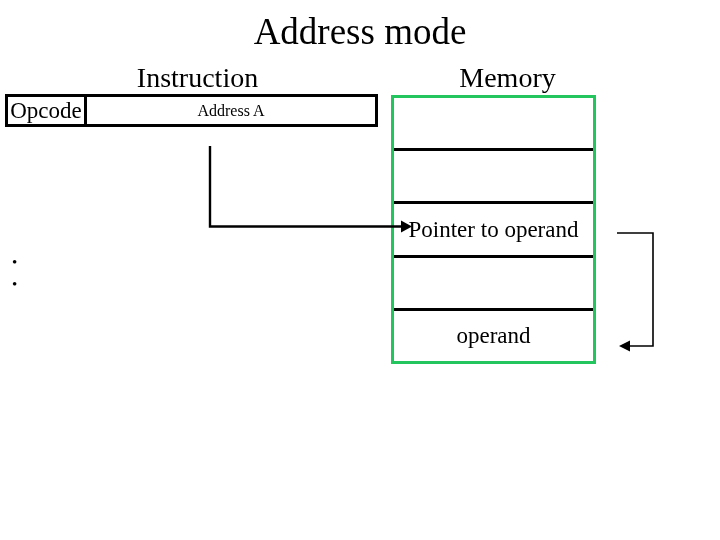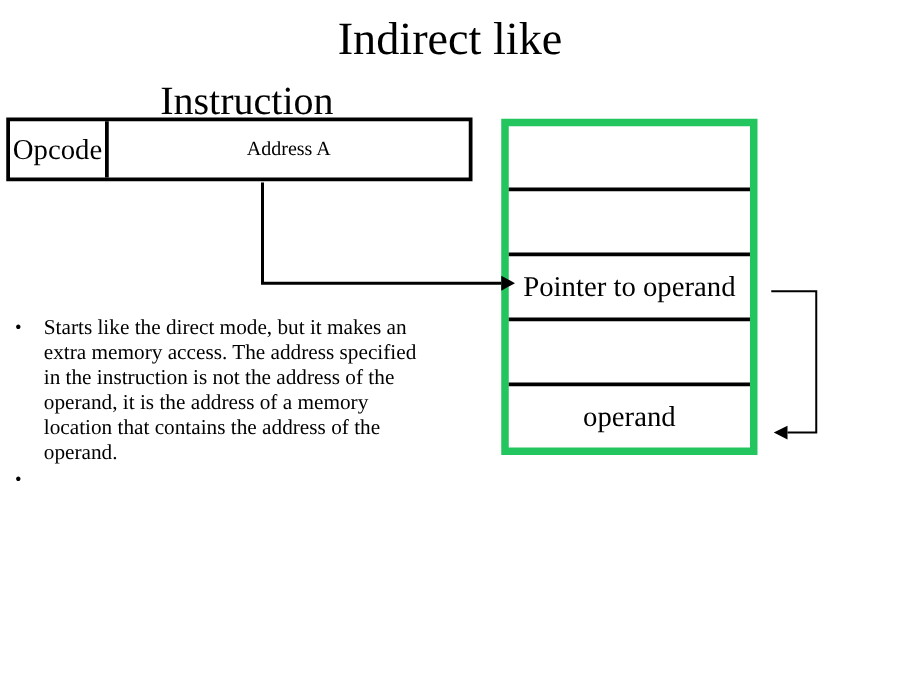--- a/index.html
+++ b/index.html
@@ -98,7 +98,7 @@
 
 <div class="slide">
 
-  <h1 class="title">Indirect like</h1>
+  <h1 class="title">Address mode</h1>
 
   <div class="section-label instruction-label">Instruction</div>
 

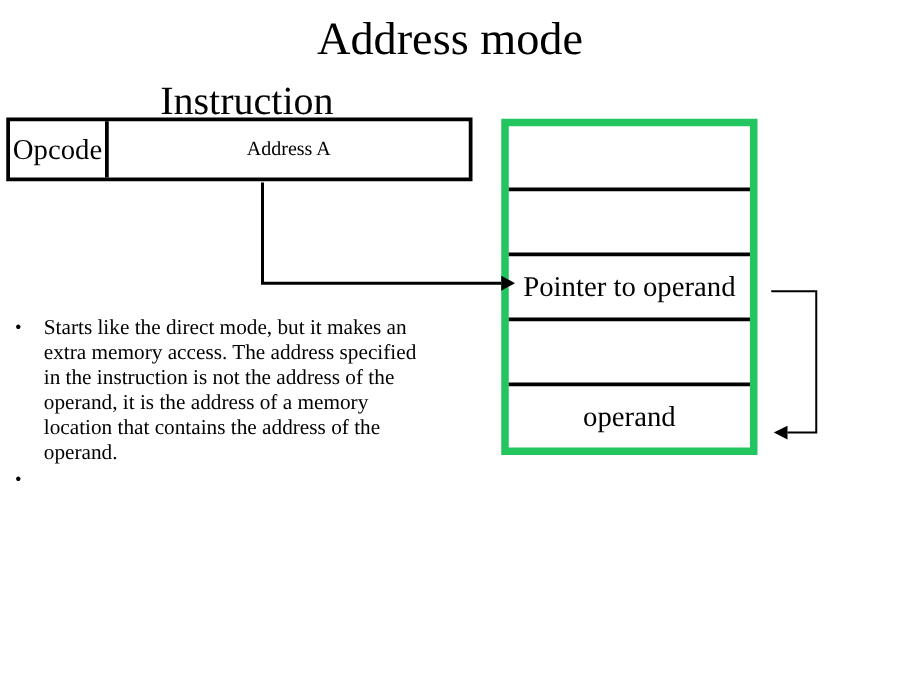--- a/index.html
+++ b/index.html
@@ -27,7 +27,7 @@
     position: absolute;
     top: 63px;
     text-align: center;
-    font-size: 32px;
+    font-size: 28px;
     line-height: 1.1;
   }
   .instruction-label { left: 60px;  width: 275px; }

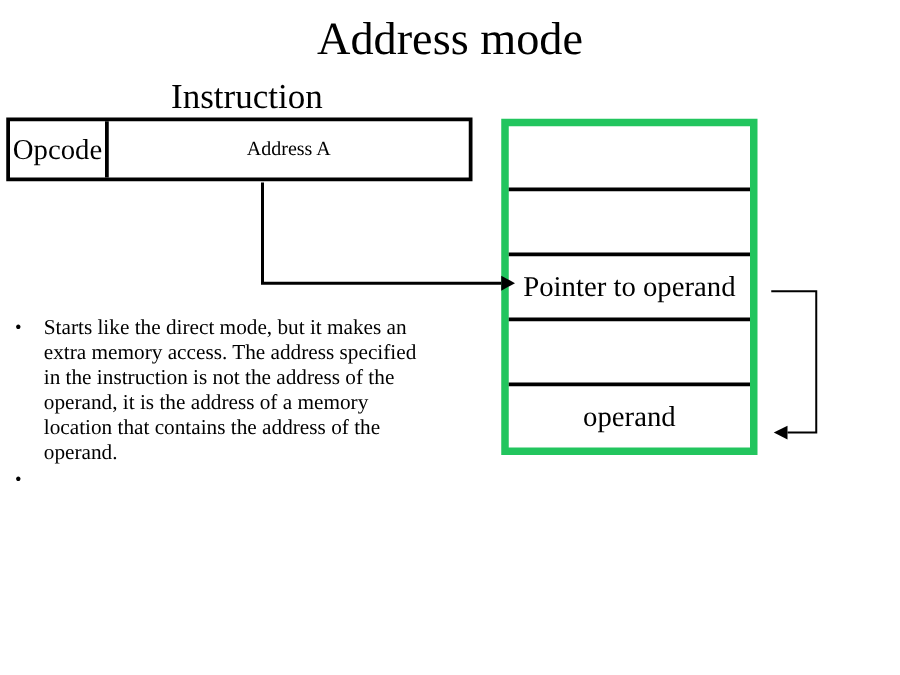--- a/index.html
+++ b/index.html
@@ -101,6 +101,7 @@
   <h1 class="title">Address mode</h1>
 
   <div class="section-label instruction-label">Instruction</div>
+  <div class="section-label memory-label">Memory</div>
 
   <div class="instruction-box">
     <div class="opcode-cell">Opcode</div>

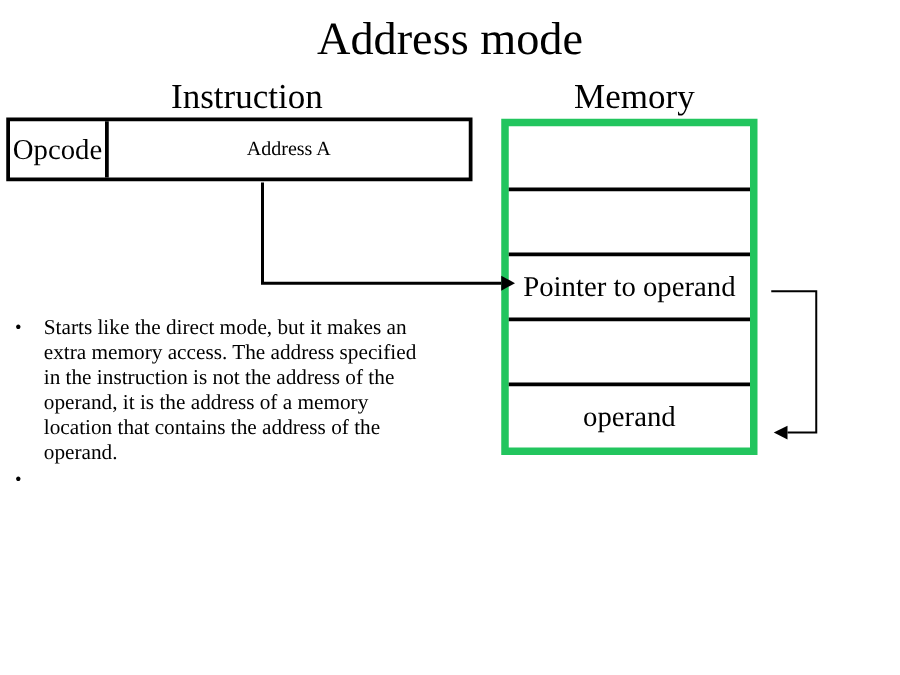--- a/index.html
+++ b/index.html
@@ -36,7 +36,7 @@
   .instruction-box {
     position: absolute;
     left: 5px; top: 94px;
-    width: 373px; height: 51px;
+    width: 373px; height: 33px;
     border: 3px solid #000;
     box-sizing: border-box;
     display: flex;

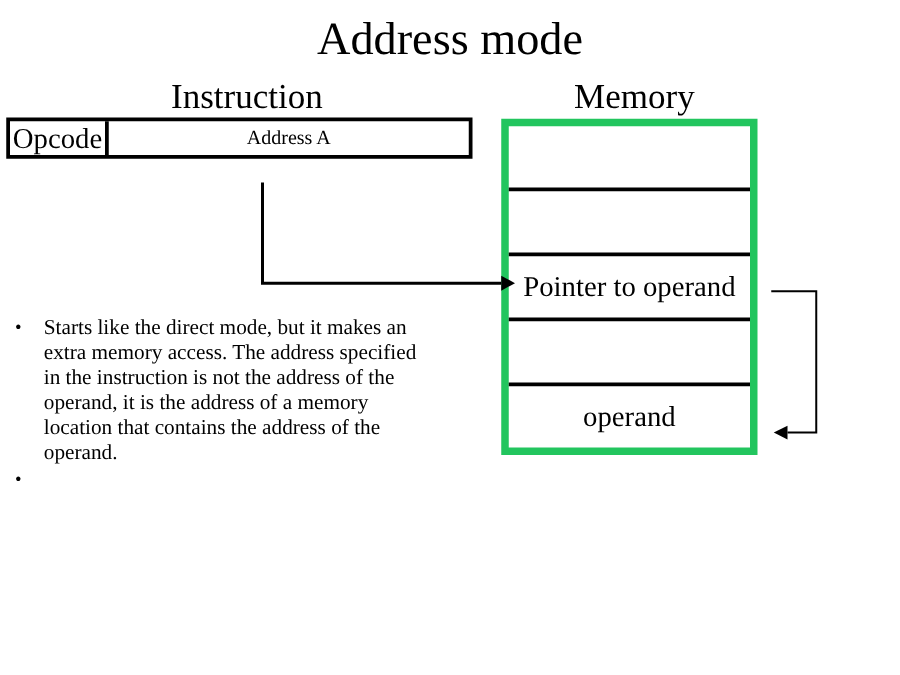--- a/index.html
+++ b/index.html
@@ -57,9 +57,9 @@
 
   .memory-table {
     position: absolute;
-    left: 401px; top: 95px;
+    left: 391px; top: 95px;
     width: 205px; height: 269px;
-    border: 6px solid #22c55e;
+    border: 3px solid #22c55e;
     box-sizing: border-box;
     display: flex; flex-direction: column;
     background: #fff;

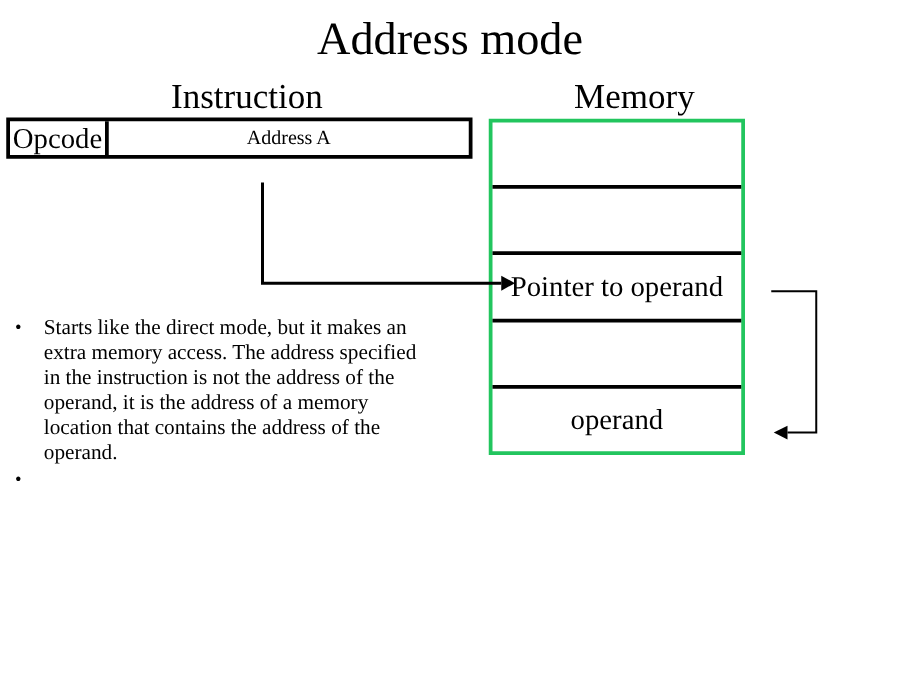--- a/index.html
+++ b/index.html
@@ -130,12 +130,6 @@
   <ul class="bullets">
     <li class="bullet">
       <span class="bullet-marker">•</span>
-      <div class="bullet-text">Starts like the direct mode, but it makes an
-extra memory access. The address specified
-in the instruction is not the address of the
-operand, it is the address of a memory
-location that contains the address of the
-operand.</div>
     </li>
     <li class="bullet">
       <span class="bullet-marker">•</span>

